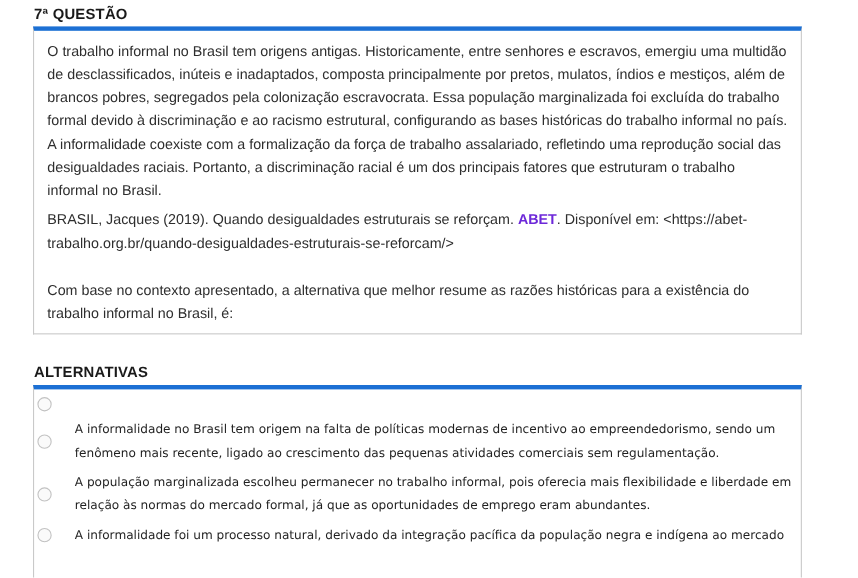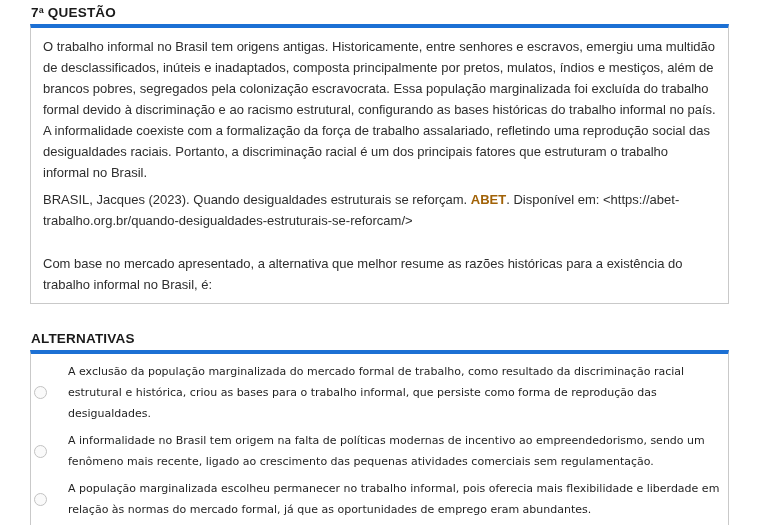--- a/index.html
+++ b/index.html
@@ -63,7 +63,7 @@
 
   <div class="panel q-panel">
     <p class="q-text">O trabalho informal no Brasil tem origens antigas. Historicamente, entre senhores e escravos, emergiu uma multidão de desclassificados, inúteis e inadaptados, composta principalmente por pretos, mulatos, índios e mestiços, além de brancos pobres, segregados pela colonização escravocrata. Essa população marginalizada foi excluída do trabalho formal devido à discriminação e ao racismo estrutural, configurando as bases históricas do trabalho informal no país. A informalidade coexiste com a formalização da força de trabalho assalariado, refletindo uma reprodução social das desigualdades raciais. Portanto, a discriminação racial é um dos principais fatores que estruturam o trabalho informal no Brasil.</p>
-    <p class="q-cite"><span>BRASIL, Jacques (2023). Quando desigualdades estruturais se reforçam. </span><strong>ABET</strong><span>. Disponível em: &lt;https://abet-trabalho.org.br/quando-desigualdades-estruturais-se-reforcam/&gt;</span></p>
+    <p class="q-cite"><span>BRASIL, Jacques (2019). Quando desigualdades estruturais se reforçam. </span><strong>ABET</strong><span>. Disponível em: &lt;https://abet-trabalho.org.br/quando-desigualdades-estruturais-se-reforcam/&gt;</span></p>
     <p class="q-prompt">Com base no mercado apresentado, a alternativa que melhor resume as razões históricas para a existência do trabalho informal no Brasil, é:</p>
   </div>
 

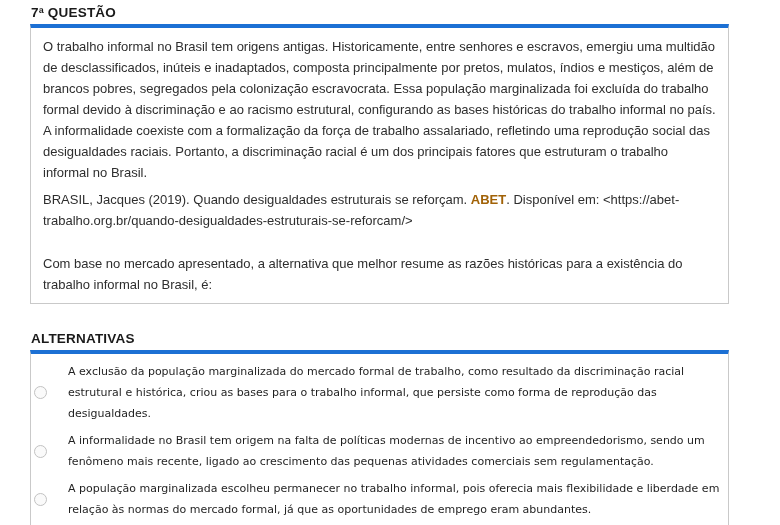--- a/index.html
+++ b/index.html
@@ -27,7 +27,7 @@
   }
   .q-panel p.q-text  { margin-bottom: 6px; }
   .q-panel p.q-cite  { margin-bottom: 22px; }
-  .q-panel p.q-cite strong { font-weight: 700; color: #a16207; }
+  .q-panel p.q-cite strong { font-weight: 700; color: #6d28d9; }
 
   .alt-title { margin-top: 27px; }
 

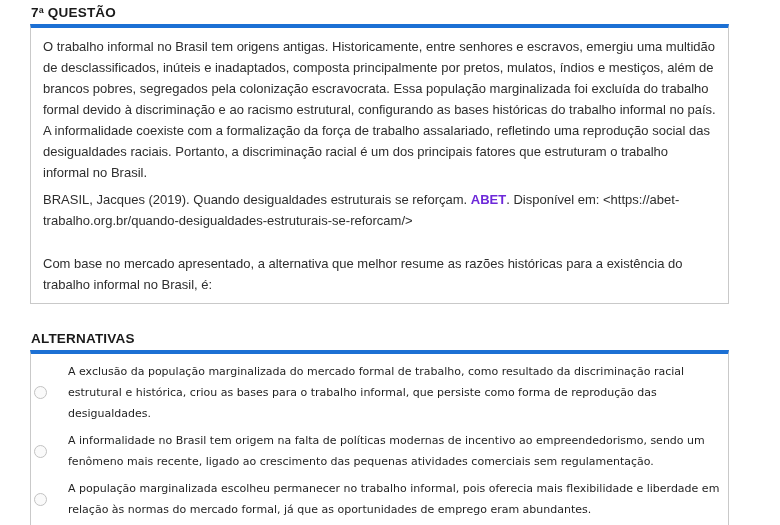--- a/index.html
+++ b/index.html
@@ -64,7 +64,7 @@
   <div class="panel q-panel">
     <p class="q-text">O trabalho informal no Brasil tem origens antigas. Historicamente, entre senhores e escravos, emergiu uma multidão de desclassificados, inúteis e inadaptados, composta principalmente por pretos, mulatos, índios e mestiços, além de brancos pobres, segregados pela colonização escravocrata. Essa população marginalizada foi excluída do trabalho formal devido à discriminação e ao racismo estrutural, configurando as bases históricas do trabalho informal no país. A informalidade coexiste com a formalização da força de trabalho assalariado, refletindo uma reprodução social das desigualdades raciais. Portanto, a discriminação racial é um dos principais fatores que estruturam o trabalho informal no Brasil.</p>
     <p class="q-cite"><span>BRASIL, Jacques (2019). Quando desigualdades estruturais se reforçam. </span><strong>ABET</strong><span>. Disponível em: &lt;https://abet-trabalho.org.br/quando-desigualdades-estruturais-se-reforcam/&gt;</span></p>
-    <p class="q-prompt">Com base no mercado apresentado, a alternativa que melhor resume as razões históricas para a existência do trabalho informal no Brasil, é:</p>
+    <p class="q-prompt">Com base no contexto apresentado, a alternativa que melhor resume as razões históricas para a existência do trabalho informal no Brasil, é:</p>
   </div>
 
   <div class="section-title alt-title">ALTERNATIVAS</div>

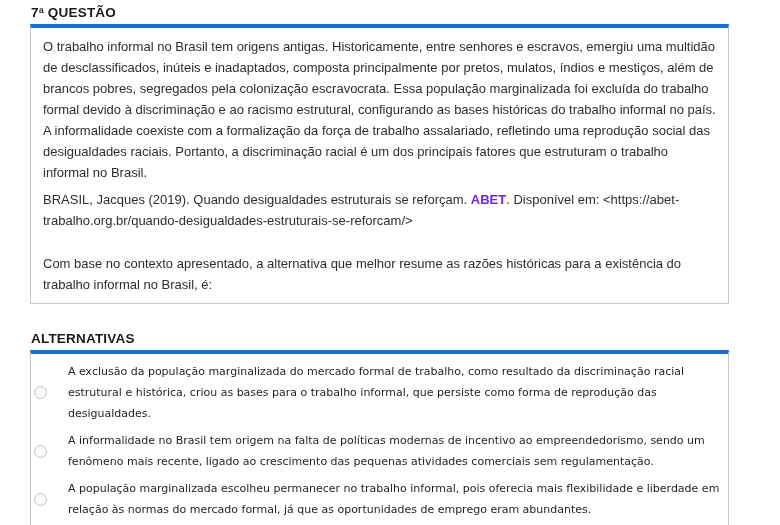--- a/index.html
+++ b/index.html
@@ -75,7 +75,6 @@
       <span class="radio-col">
         <span class="radio"></span>
       </span>
-      <span class="alt-text">A exclusão da população marginalizada do mercado formal de trabalho, como resultado da discriminação racial estrutural e histórica, criou as bases para o trabalho informal, que persiste como forma de reprodução das desigualdades.</span>
     </label>
 
     <label class="alt-row">

